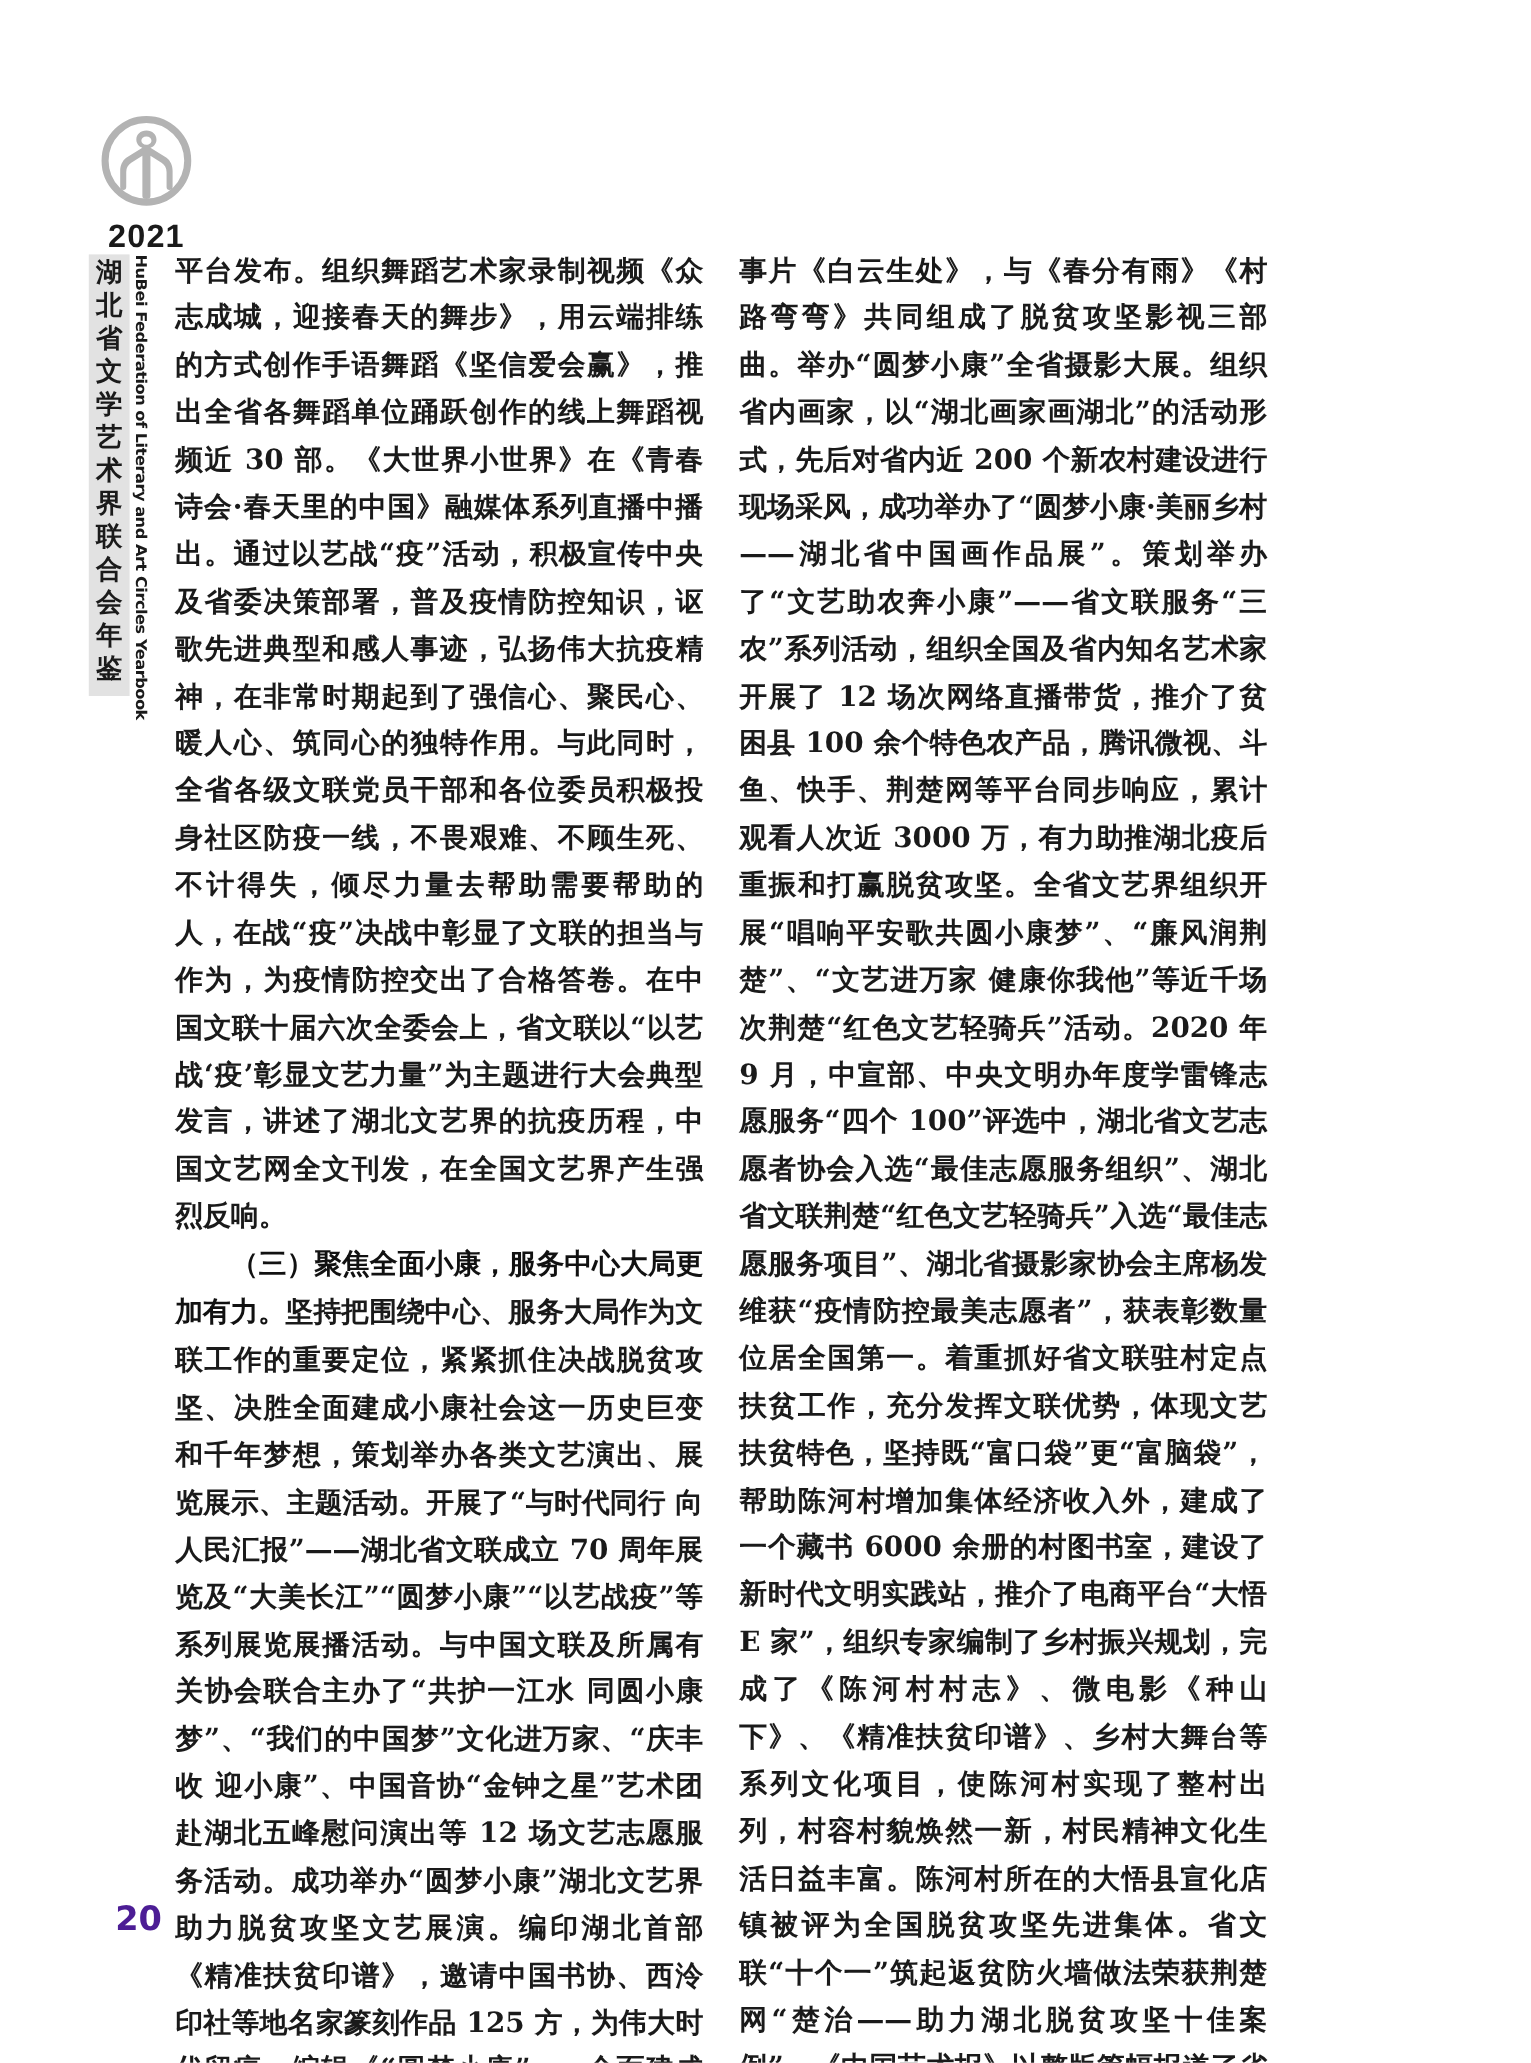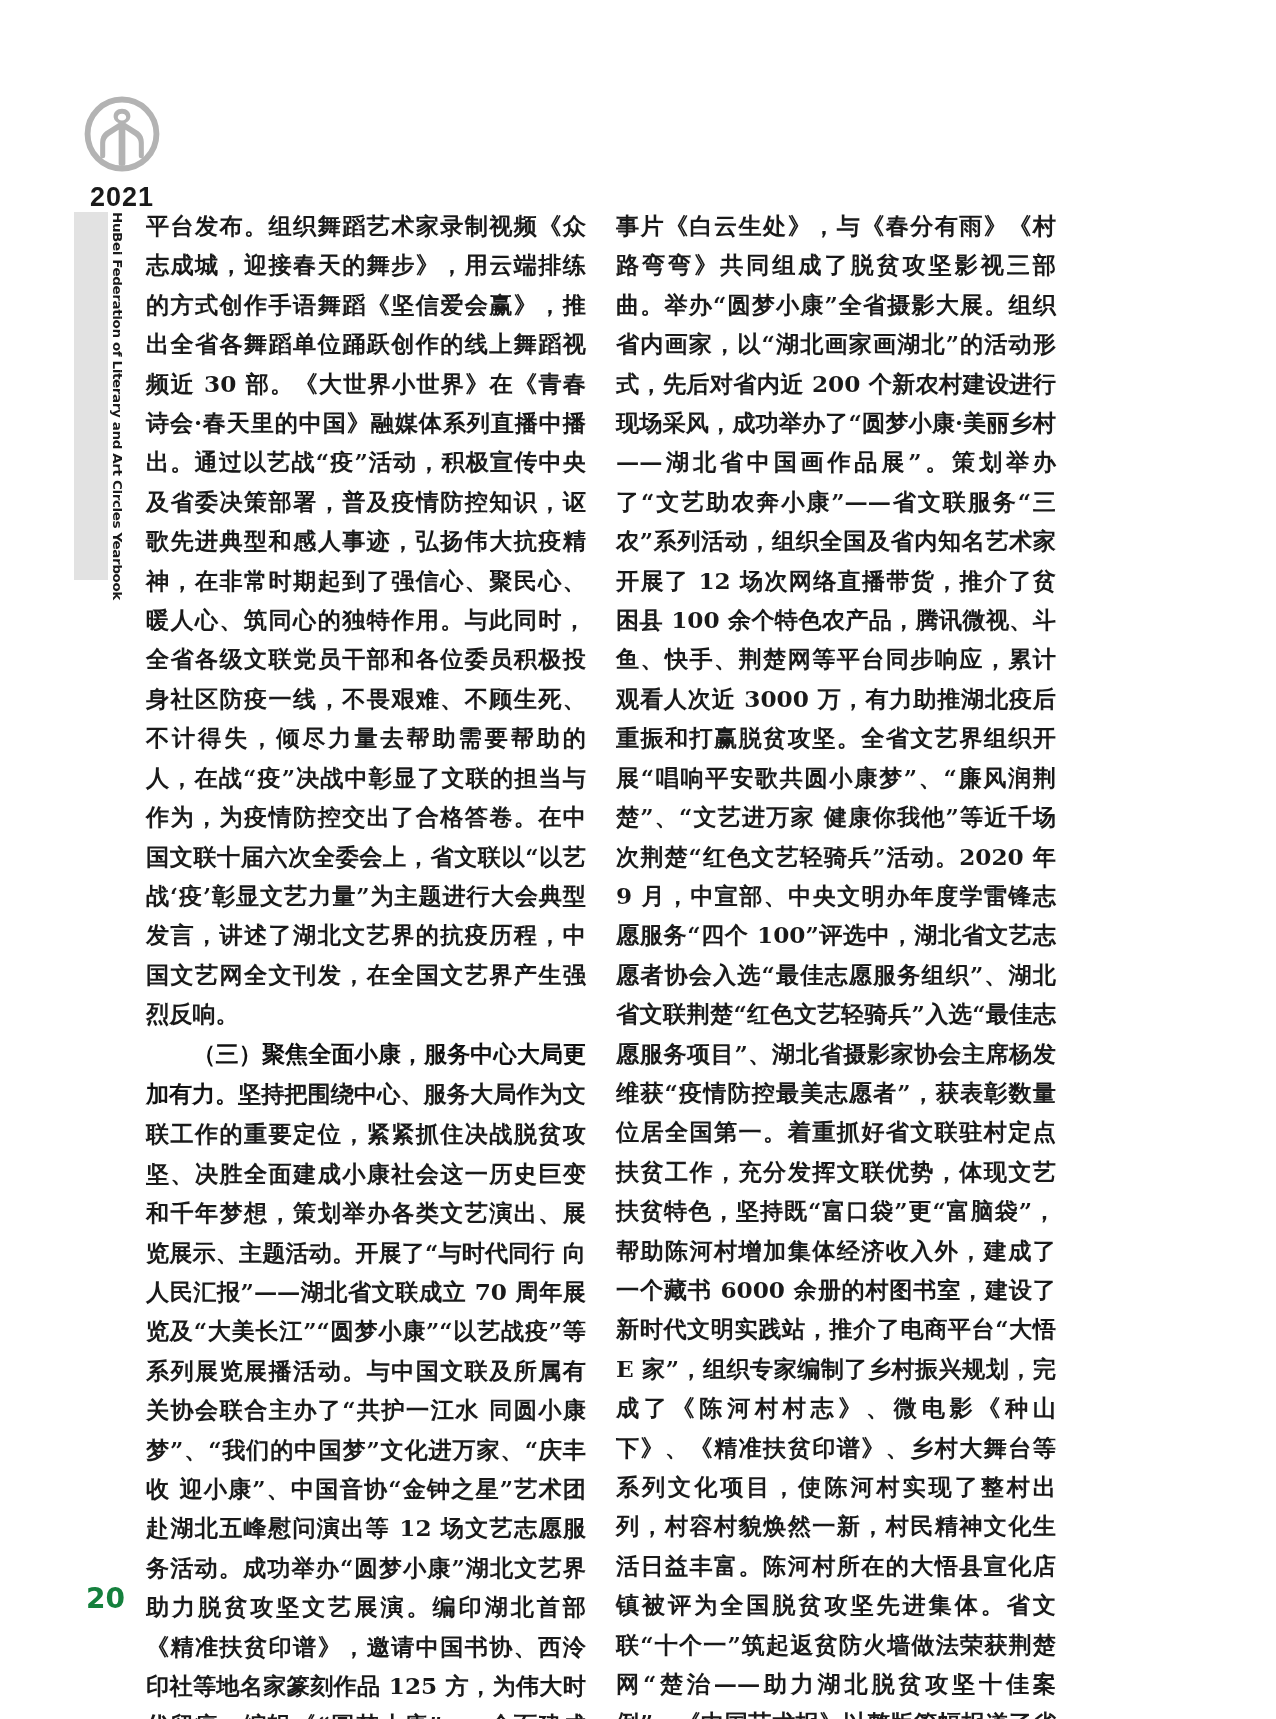--- a/index.html
+++ b/index.html
@@ -152,6 +152,7 @@
 
   <div class="sidebar">
     <div class="sidebar-cn-band"></div>
+    <div class="sidebar-cn">湖北省文学艺术界联合会年鉴</div>
     <div class="sidebar-en">HuBei Federation of Literary and Art Circles Yearbook</div>
   </div>
 

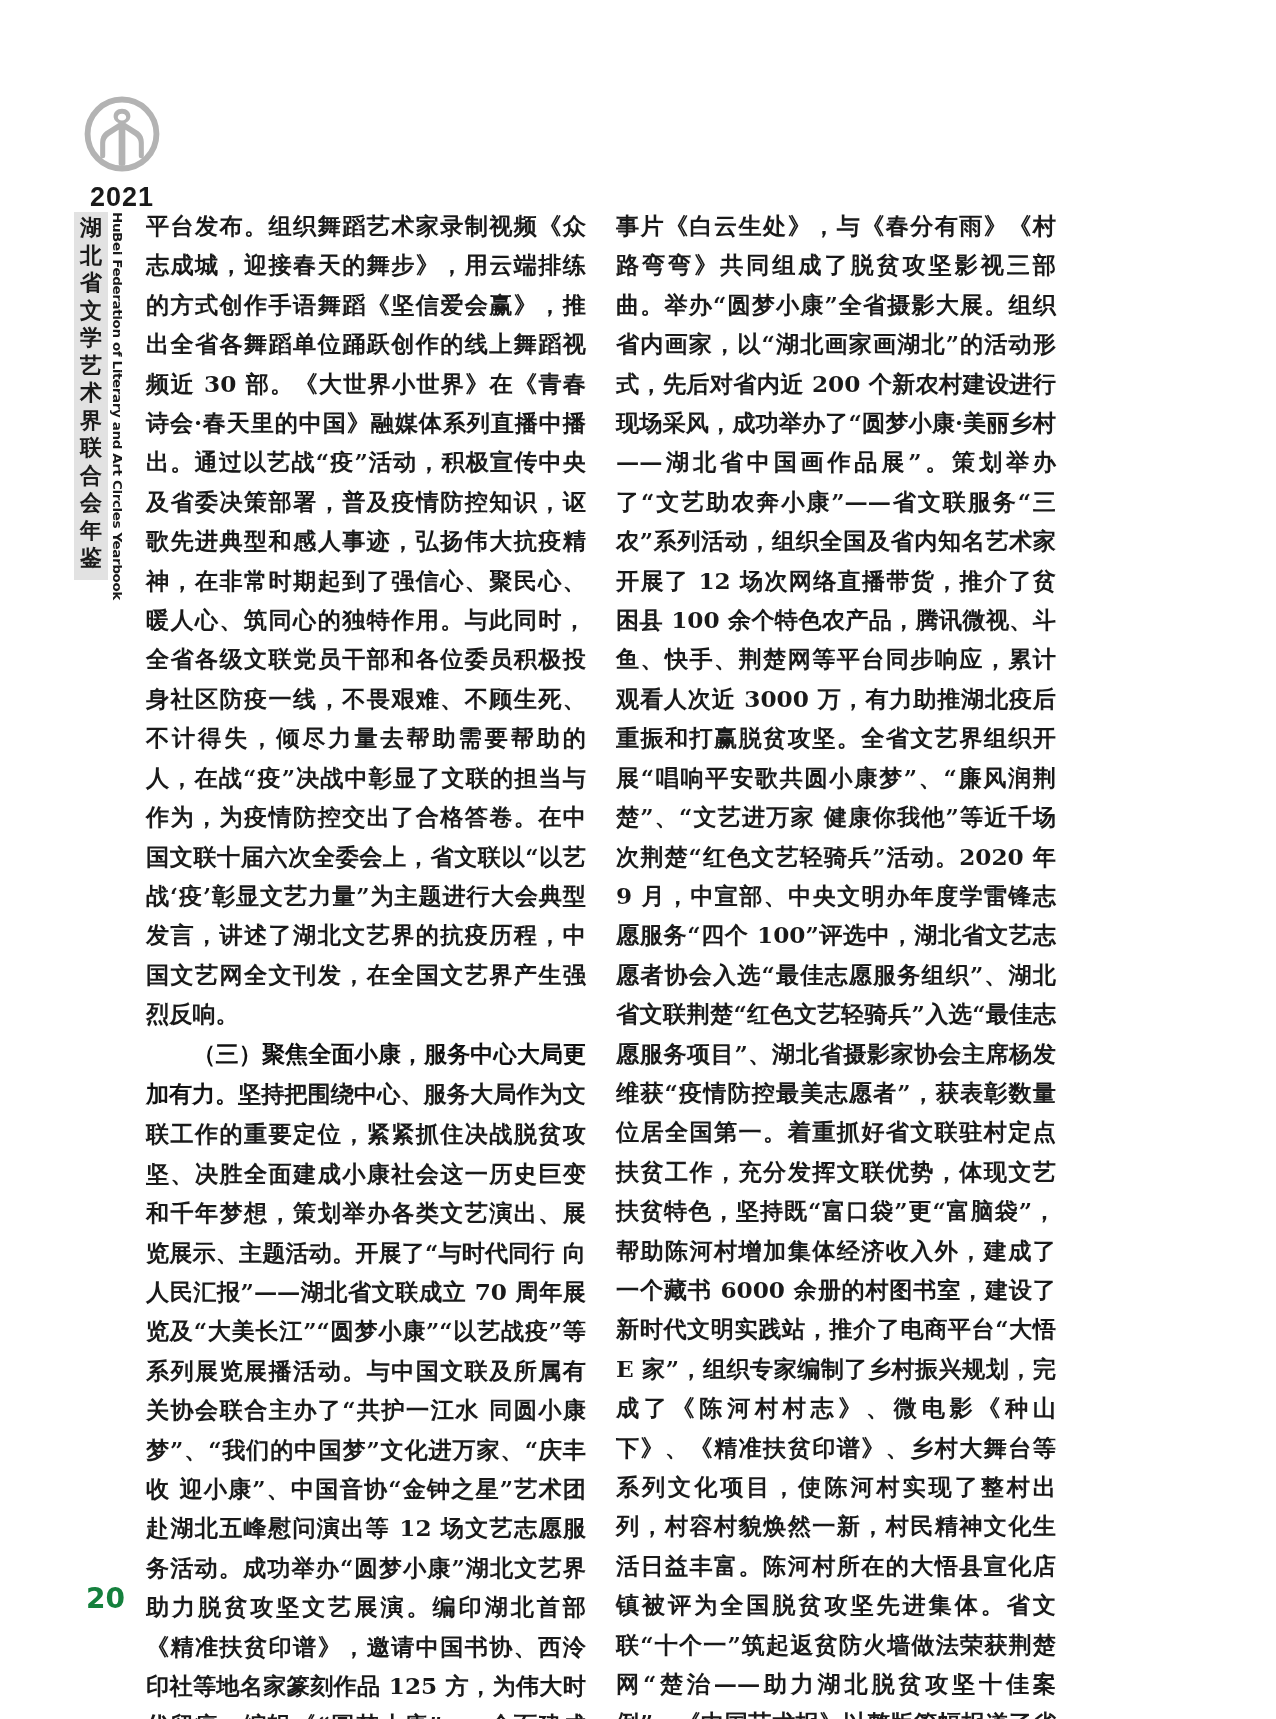--- a/index.html
+++ b/index.html
@@ -98,12 +98,12 @@
   
   .page-number {
     position: absolute;
-    left: 86px;
+    left: 96px;
     top: 1582px;
     font-family: "DejaVu Sans", "Liberation Sans", sans-serif;
     font-weight: bold;
     font-size: 28px;
-    color: #15803d;
+    color: #4c1d95;
   }
 
   

